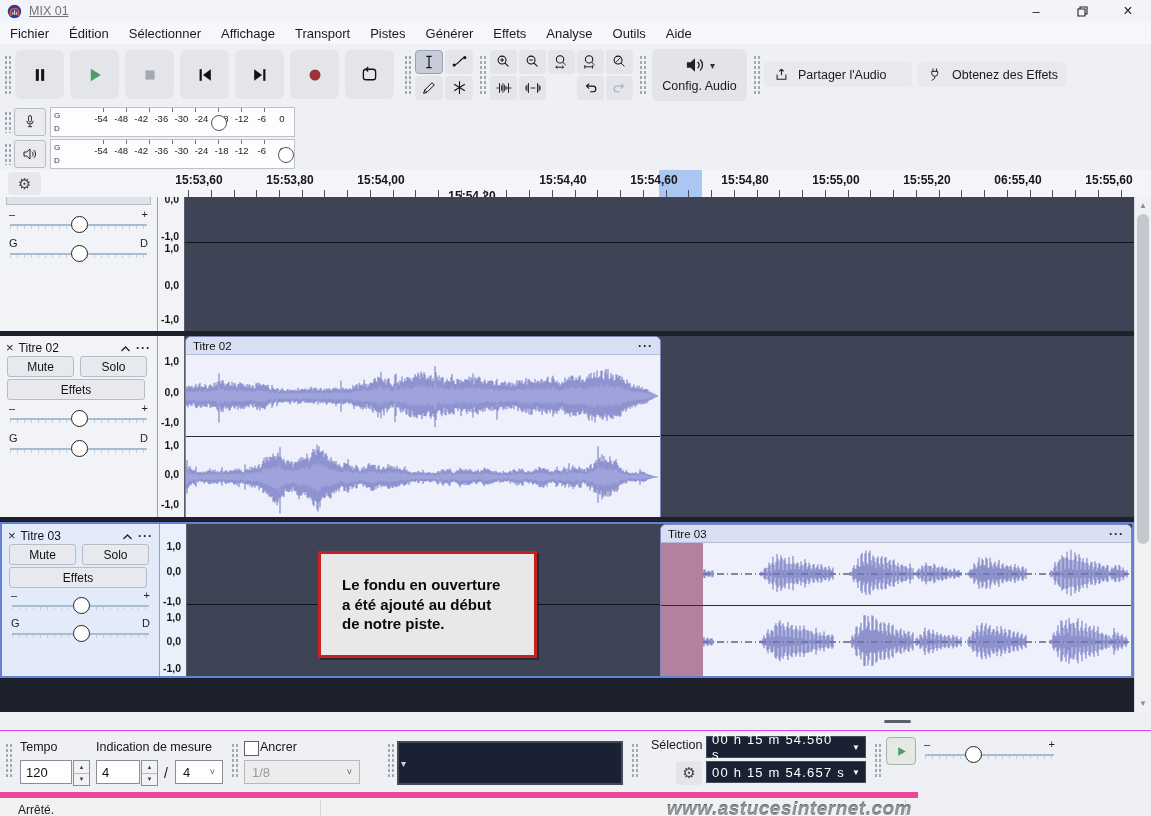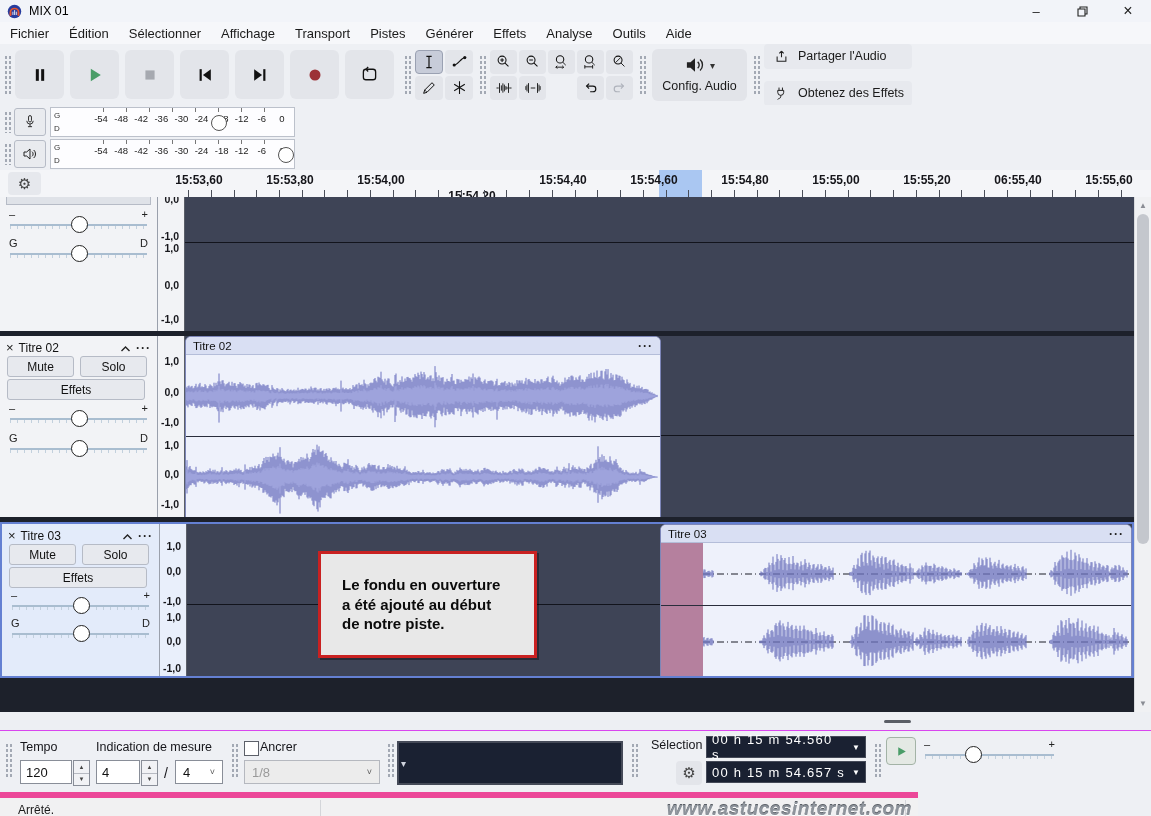--- a/index.html
+++ b/index.html
@@ -11,7 +11,7 @@
   .titlebar{position:absolute;left:0;top:0;width:1151px;height:22px;background:#f2f4f9;
             display:flex;align-items:center;border-bottom:1px solid #e3e6ec;}
   .titlebar .logo{margin-left:7px;display:flex;}
-  .titlebar .title{font-size:12.5px;margin-left:7px;color:#000000;}
+  .titlebar .title{font-size:12.5px;margin-left:7px;color:#737373;text-decoration:underline;}
   .wbtns{margin-left:auto;display:flex;height:22px;}
   .wbtn{width:46px;height:22px;display:flex;align-items:center;justify-content:center;
         font-size:13px;color:#222;}

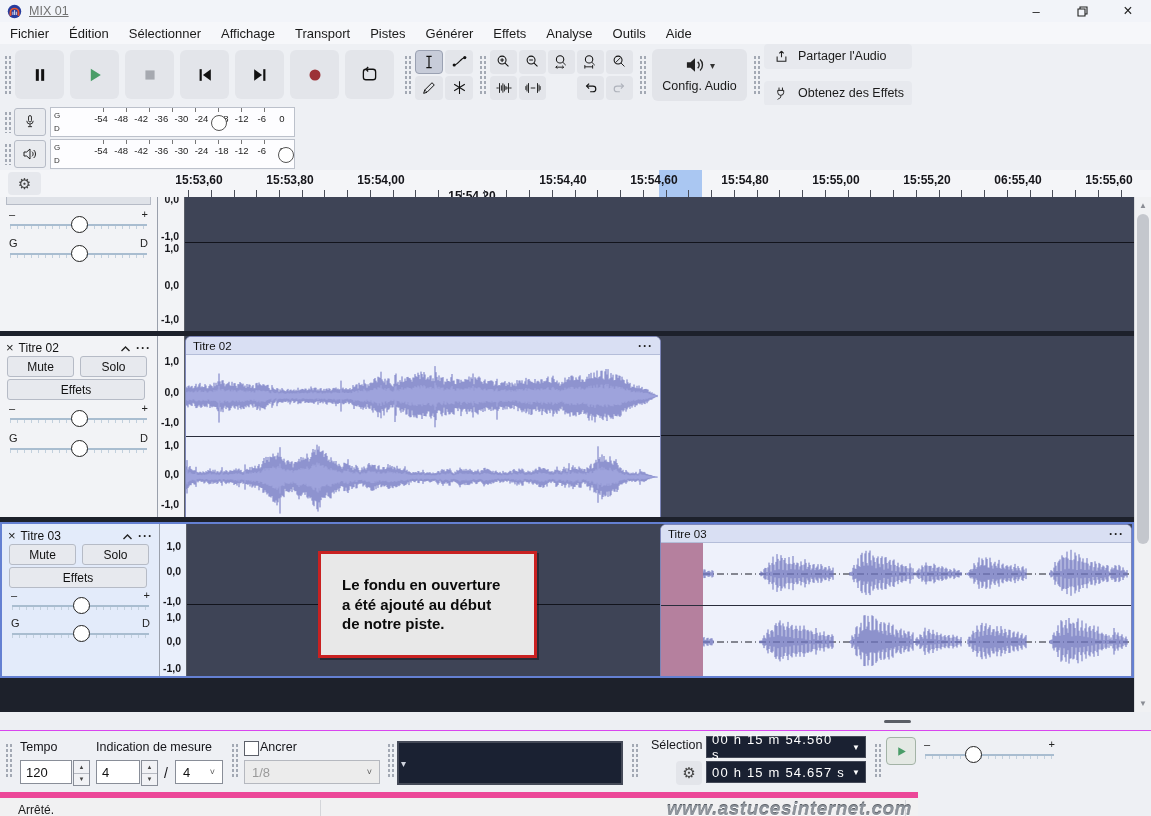--- a/index.html
+++ b/index.html
@@ -37,7 +37,7 @@
   .audiosetup{width:95px;height:52px;border-radius:6px;background:#e2e4e9;display:flex;
               flex-direction:column;align-items:center;justify-content:center;margin:0 2px;}
   .audiosetup .cfgtxt{font-size:12.5px;margin-top:5px;color:#1a1a1a;}
-  .sharecol{display:flex;flex-direction:column;gap:12px;}
+  .sharecol{display:flex;flex-direction:row;gap:6px;}
   .sharebtn{width:148px;height:25px;border-radius:4px;background:#e7e9ee;display:flex;
             align-items:center;font-size:12.5px;color:#1a1a1a;}
   .sharebtn svg{margin:0 9px 0 10px;}

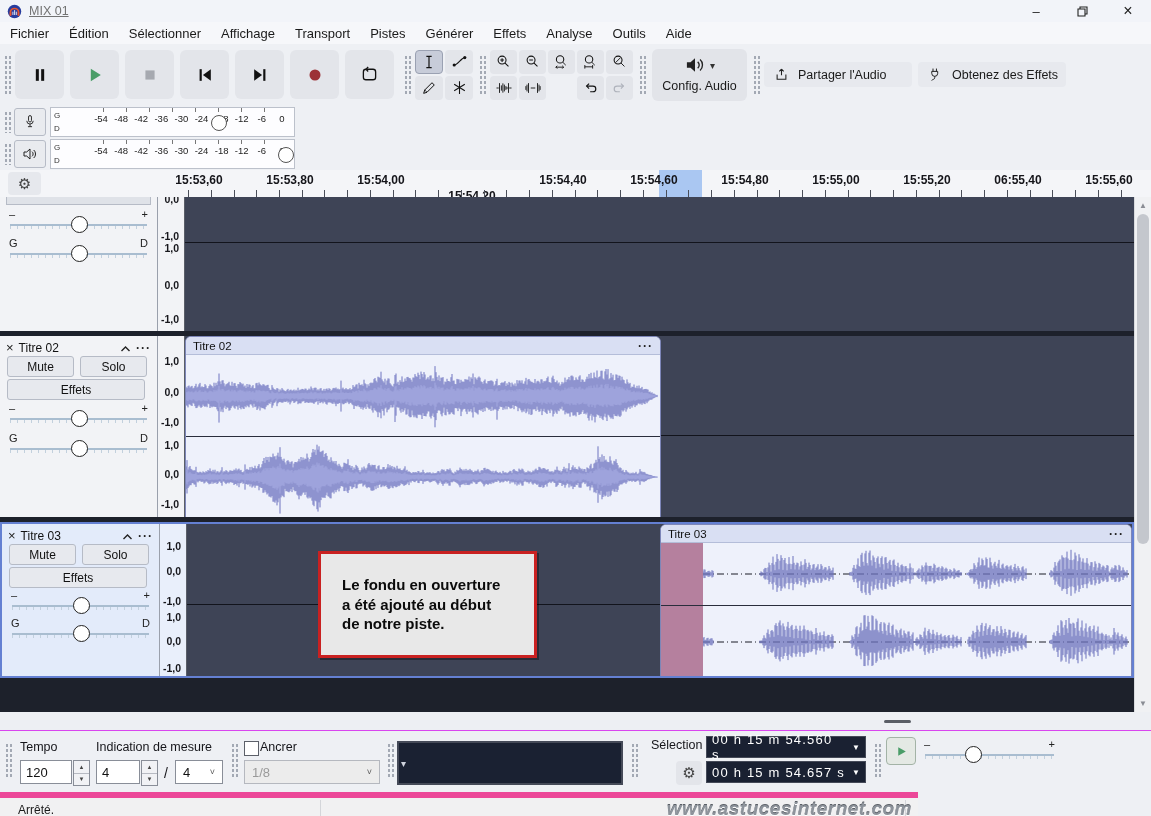--- a/index.html
+++ b/index.html
@@ -620,7 +620,7 @@
     <span class="bgrip" style="left:231px;"></span>
     <span class="cbx" style="left:244px;top:10px;"></span>
     <span class="blabel" style="left:260px;top:9px;">Ancrer</span>
-    <div class="bselect disabled" style="left:244px;top:29px;width:136px;justify-content:space-between;">
+    <div class="bselect disabled" style="left:244px;top:29px;width:116px;justify-content:space-between;">
       <span>1/8</span>
         <span class="car">˅</span>
     </div>

